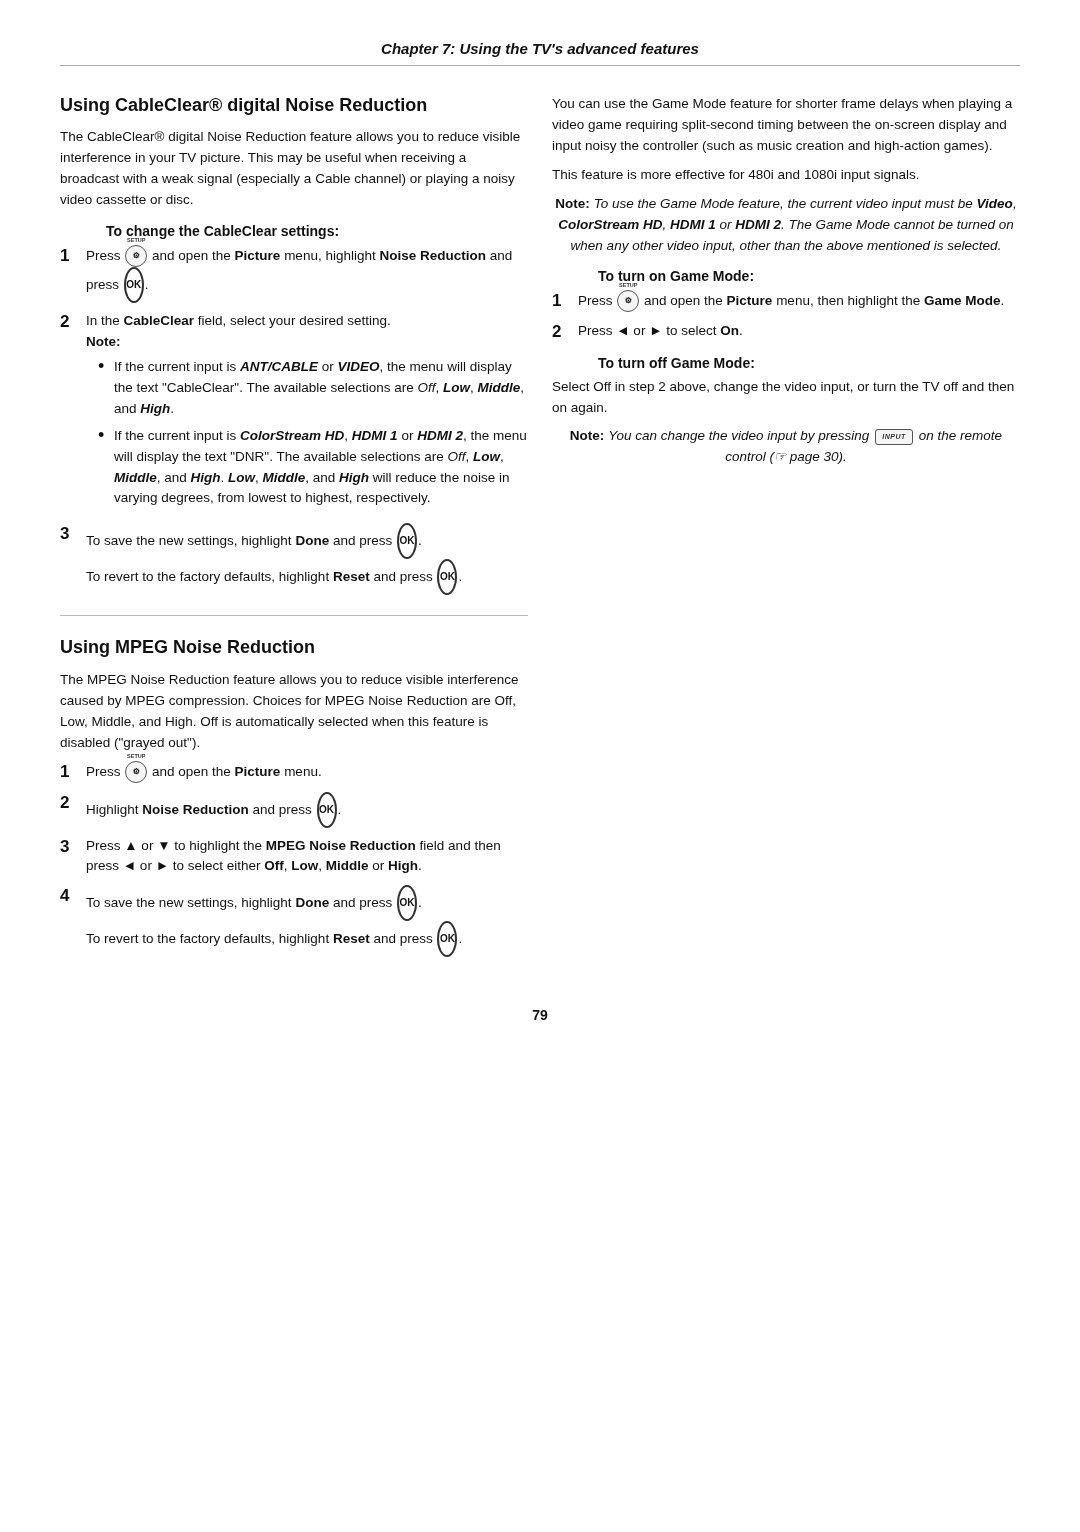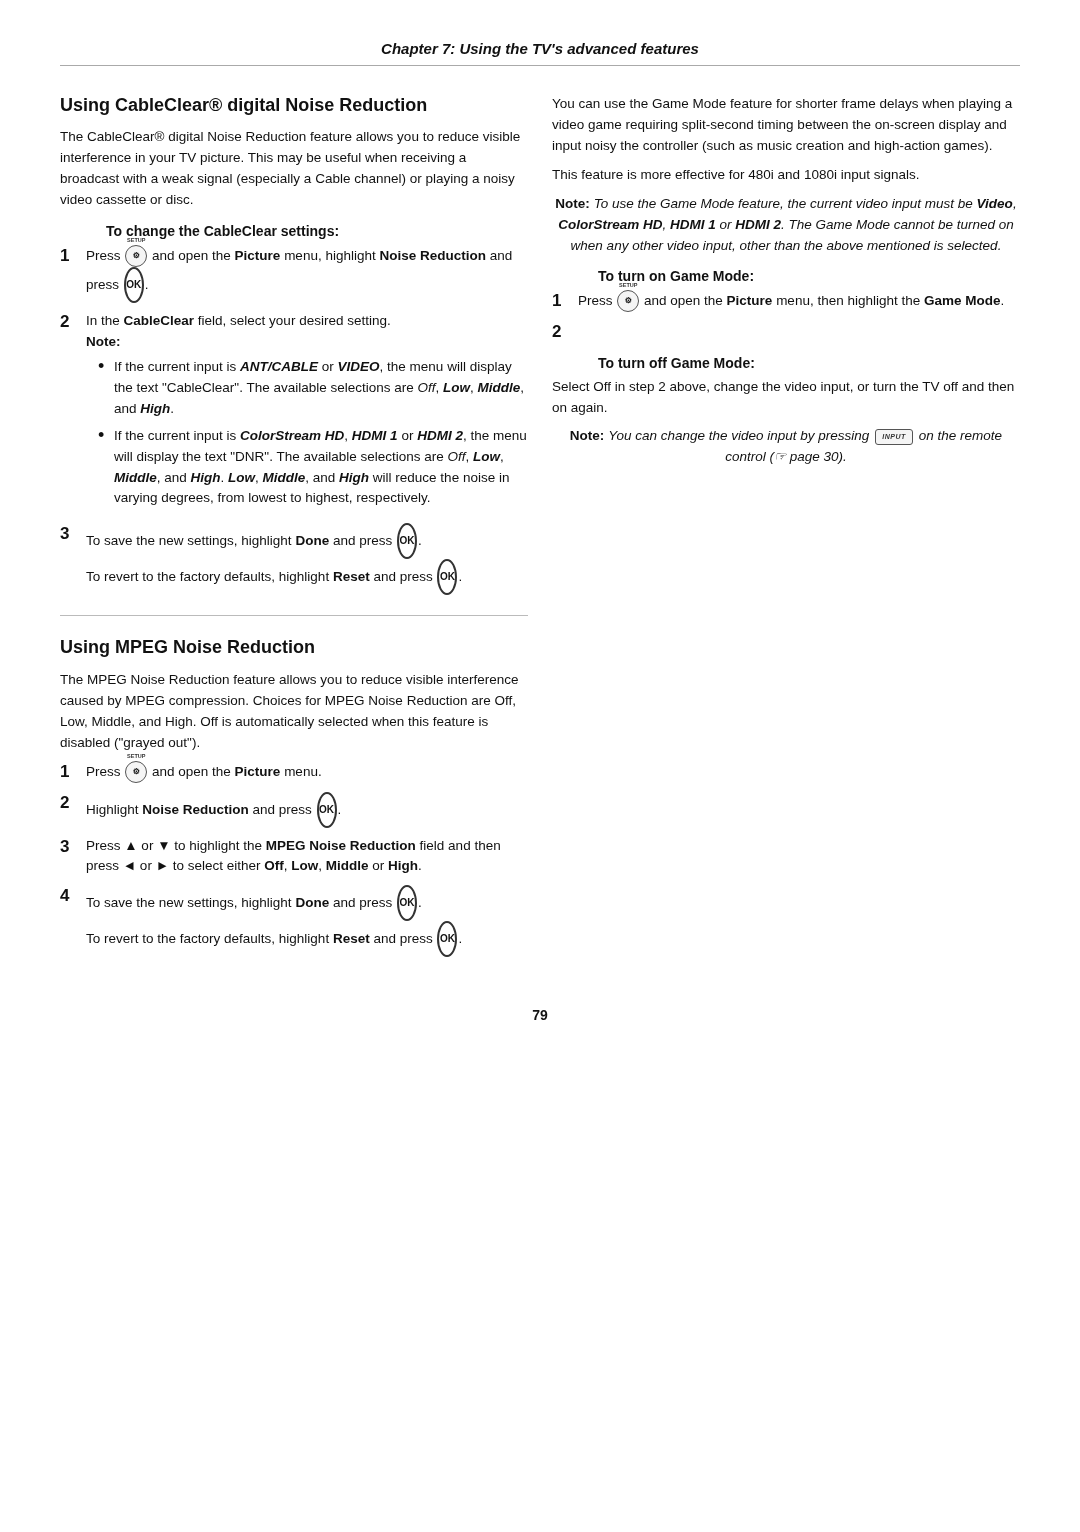--- a/index.html
+++ b/index.html
@@ -294,6 +294,9 @@
         </li>
         <li>
           <span class="num">2</span>
+          <div class="li-content">
+            Press ◄ or ► to select <b>On</b>.
+          </div>
         </li>
       </ul>
 

